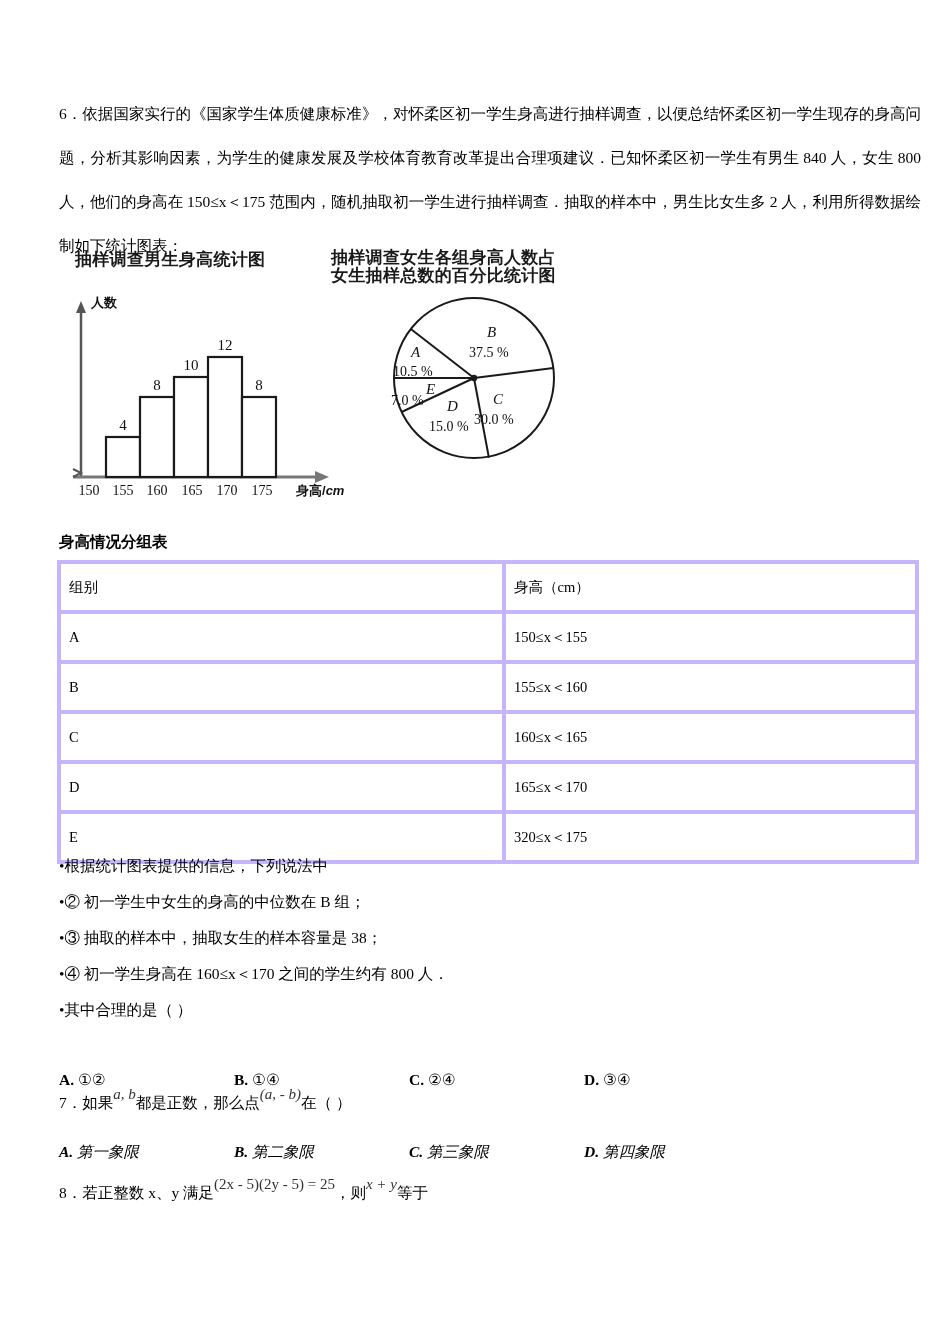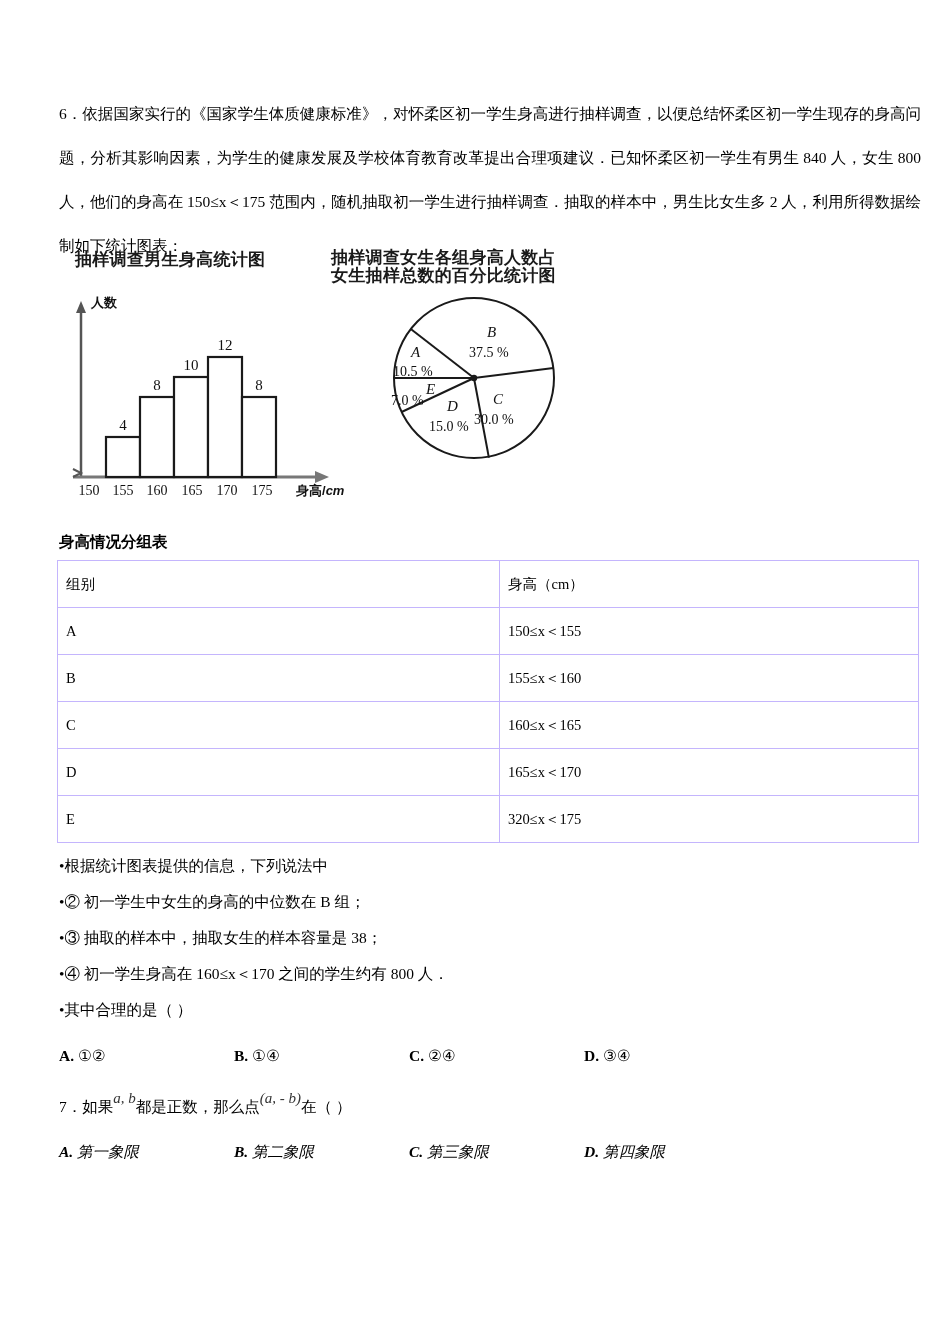--- a/index.html
+++ b/index.html
@@ -102,7 +102,7 @@
     font-size: 14.5px;
   }
   table.group-table td {
-    border: 1px solid #c4b5fd;
+    border: 4px solid #c4b5fd;
     height: 46px;
     padding: 0 8px;
     vertical-align: middle;

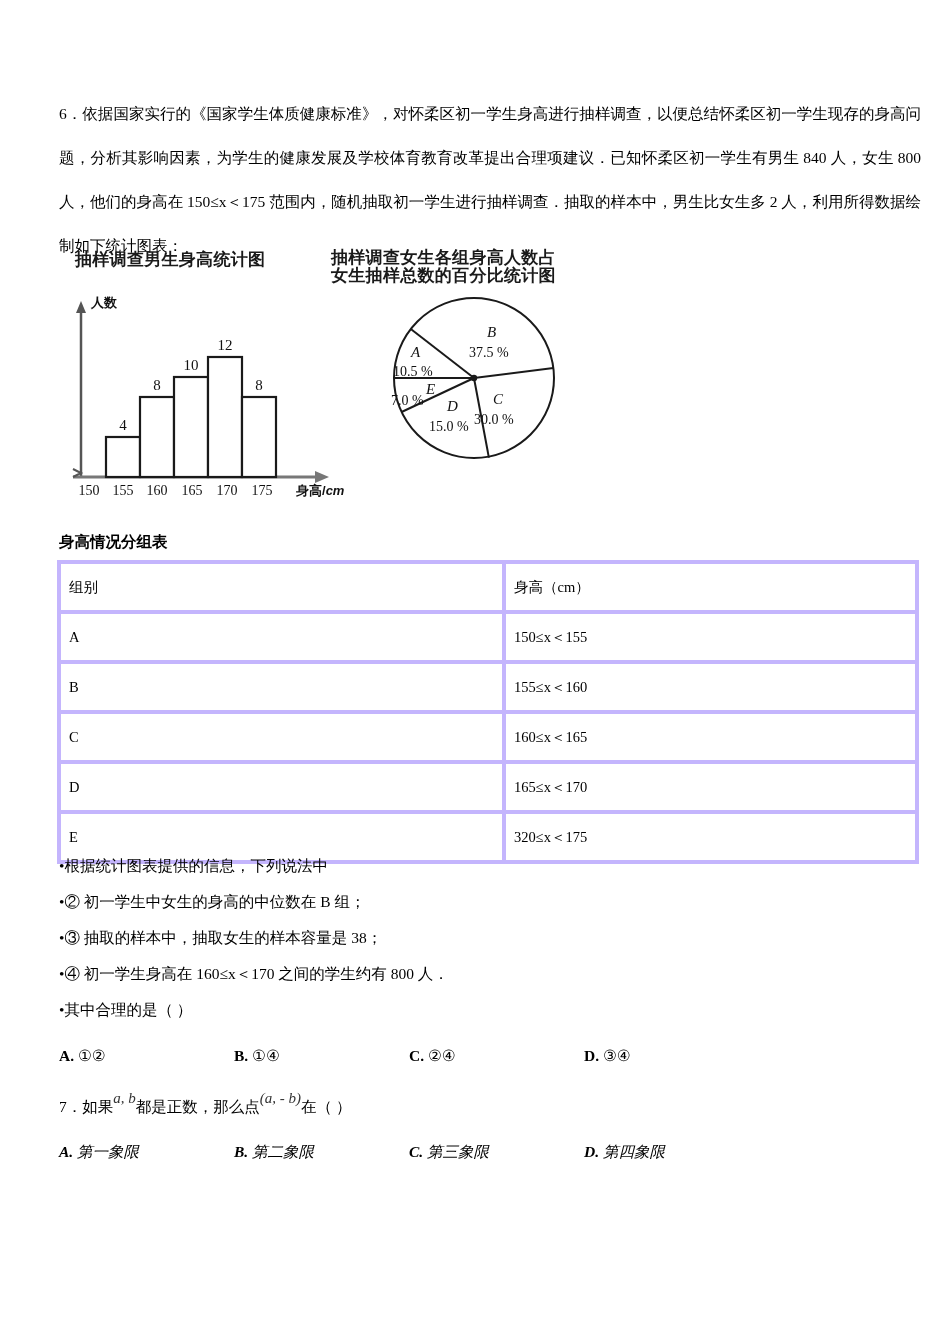--- a/index.html
+++ b/index.html
@@ -137,7 +137,7 @@
     font-weight: bold;
   }
   #options-6 { top: 1047px; }
-  #options-6 .opt { width: 175px; }
+  #options-6 .opt { width: 175px; margin-top: 24px; }
   #options-7 { top: 1142px; }
   #options-7 .opt { width: 175px; font-style: italic; }
 

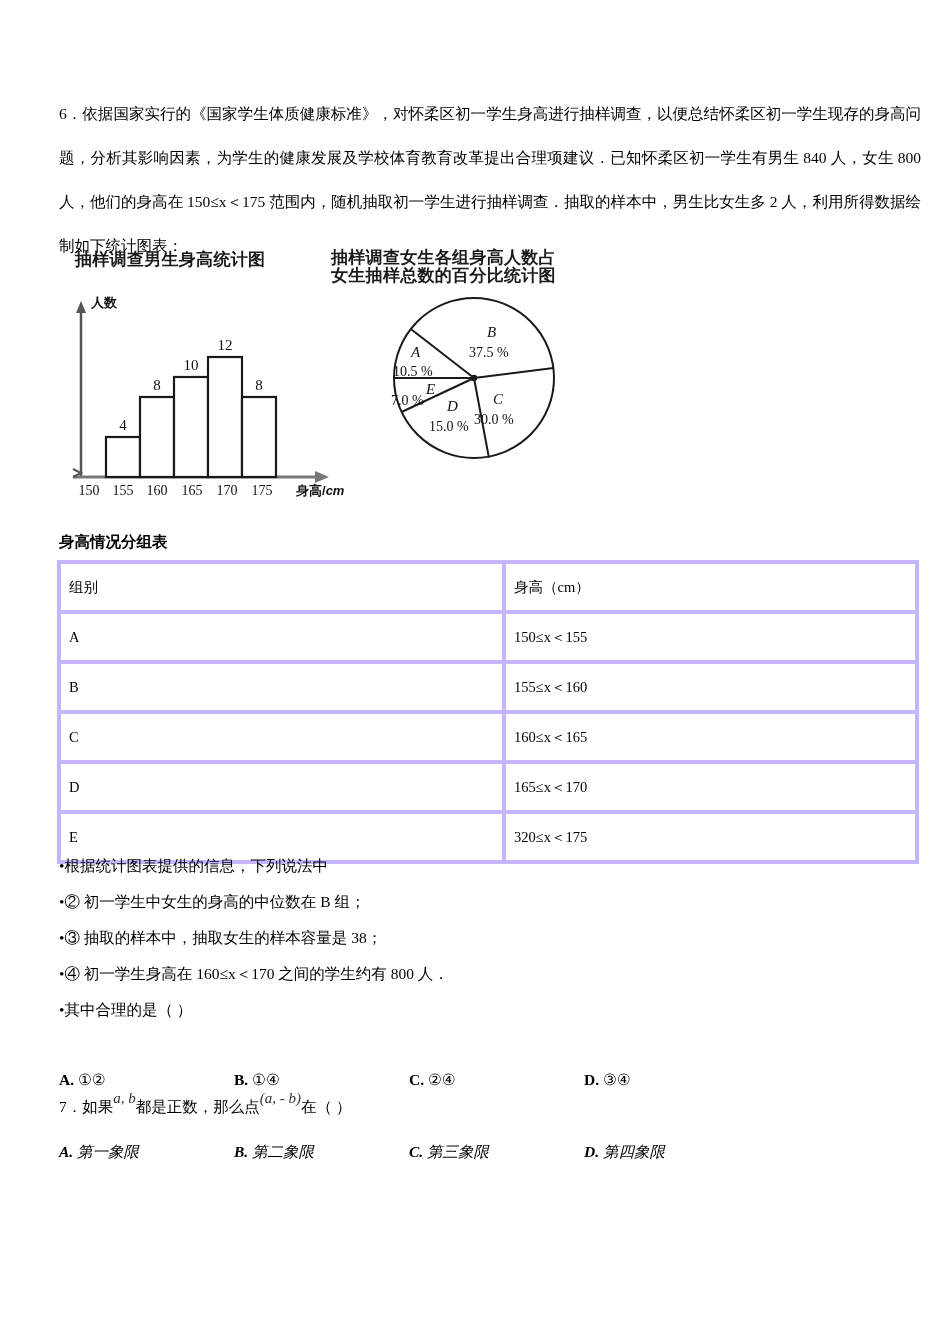--- a/index.html
+++ b/index.html
@@ -146,7 +146,7 @@
     position: absolute;
     left: 46px;
     font-size: 15.5px;
-    line-height: 30px;
+    line-height: 22px;
   }
   #q7 { top: 1092px; }
   #q8 { top: 1182px; }

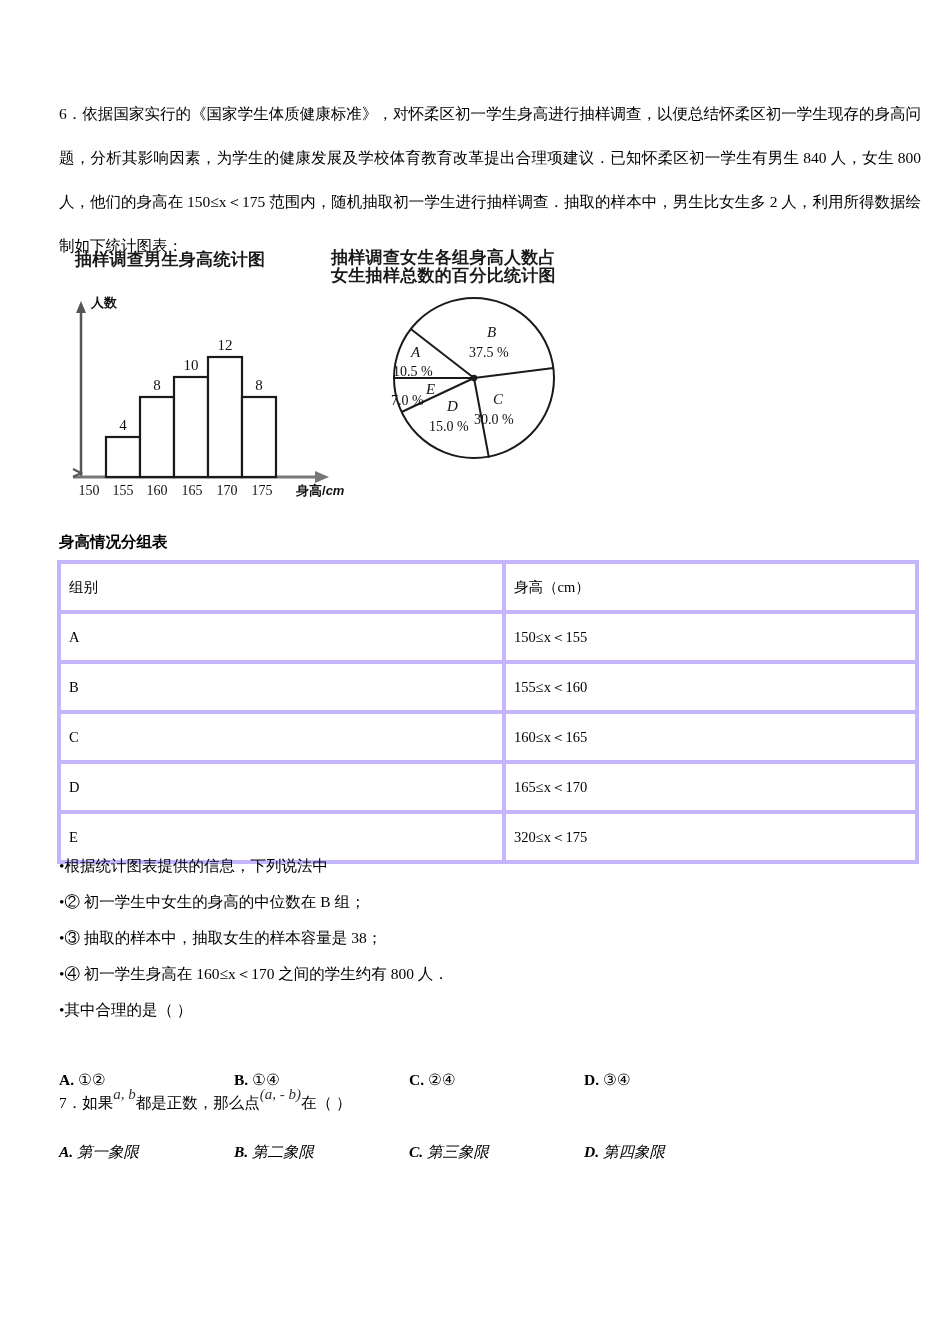--- a/index.html
+++ b/index.html
@@ -297,6 +297,9 @@
     <span class="opt"><b>A.</b>&nbsp;<span>第一象限</span></span><span class="opt"><b>B.</b>&nbsp;<span>第二象限</span></span><span class="opt"><b>C.</b>&nbsp;<span>第三象限</span></span><span class="opt"><b>D.</b>&nbsp;<span>第四象限</span></span>
   </div>
 
+  <div class="qline" id="q8">
+    <span>8</span><span>．</span><span>若正整数 x、y 满足</span><span class="sup-math"><span>(2x - 5)(2y - 5) = 25</span></span><span>，则</span><span class="sup-math"><i>x + y</i></span><span>等于</span>
+  </div>
 
 </div>
 

